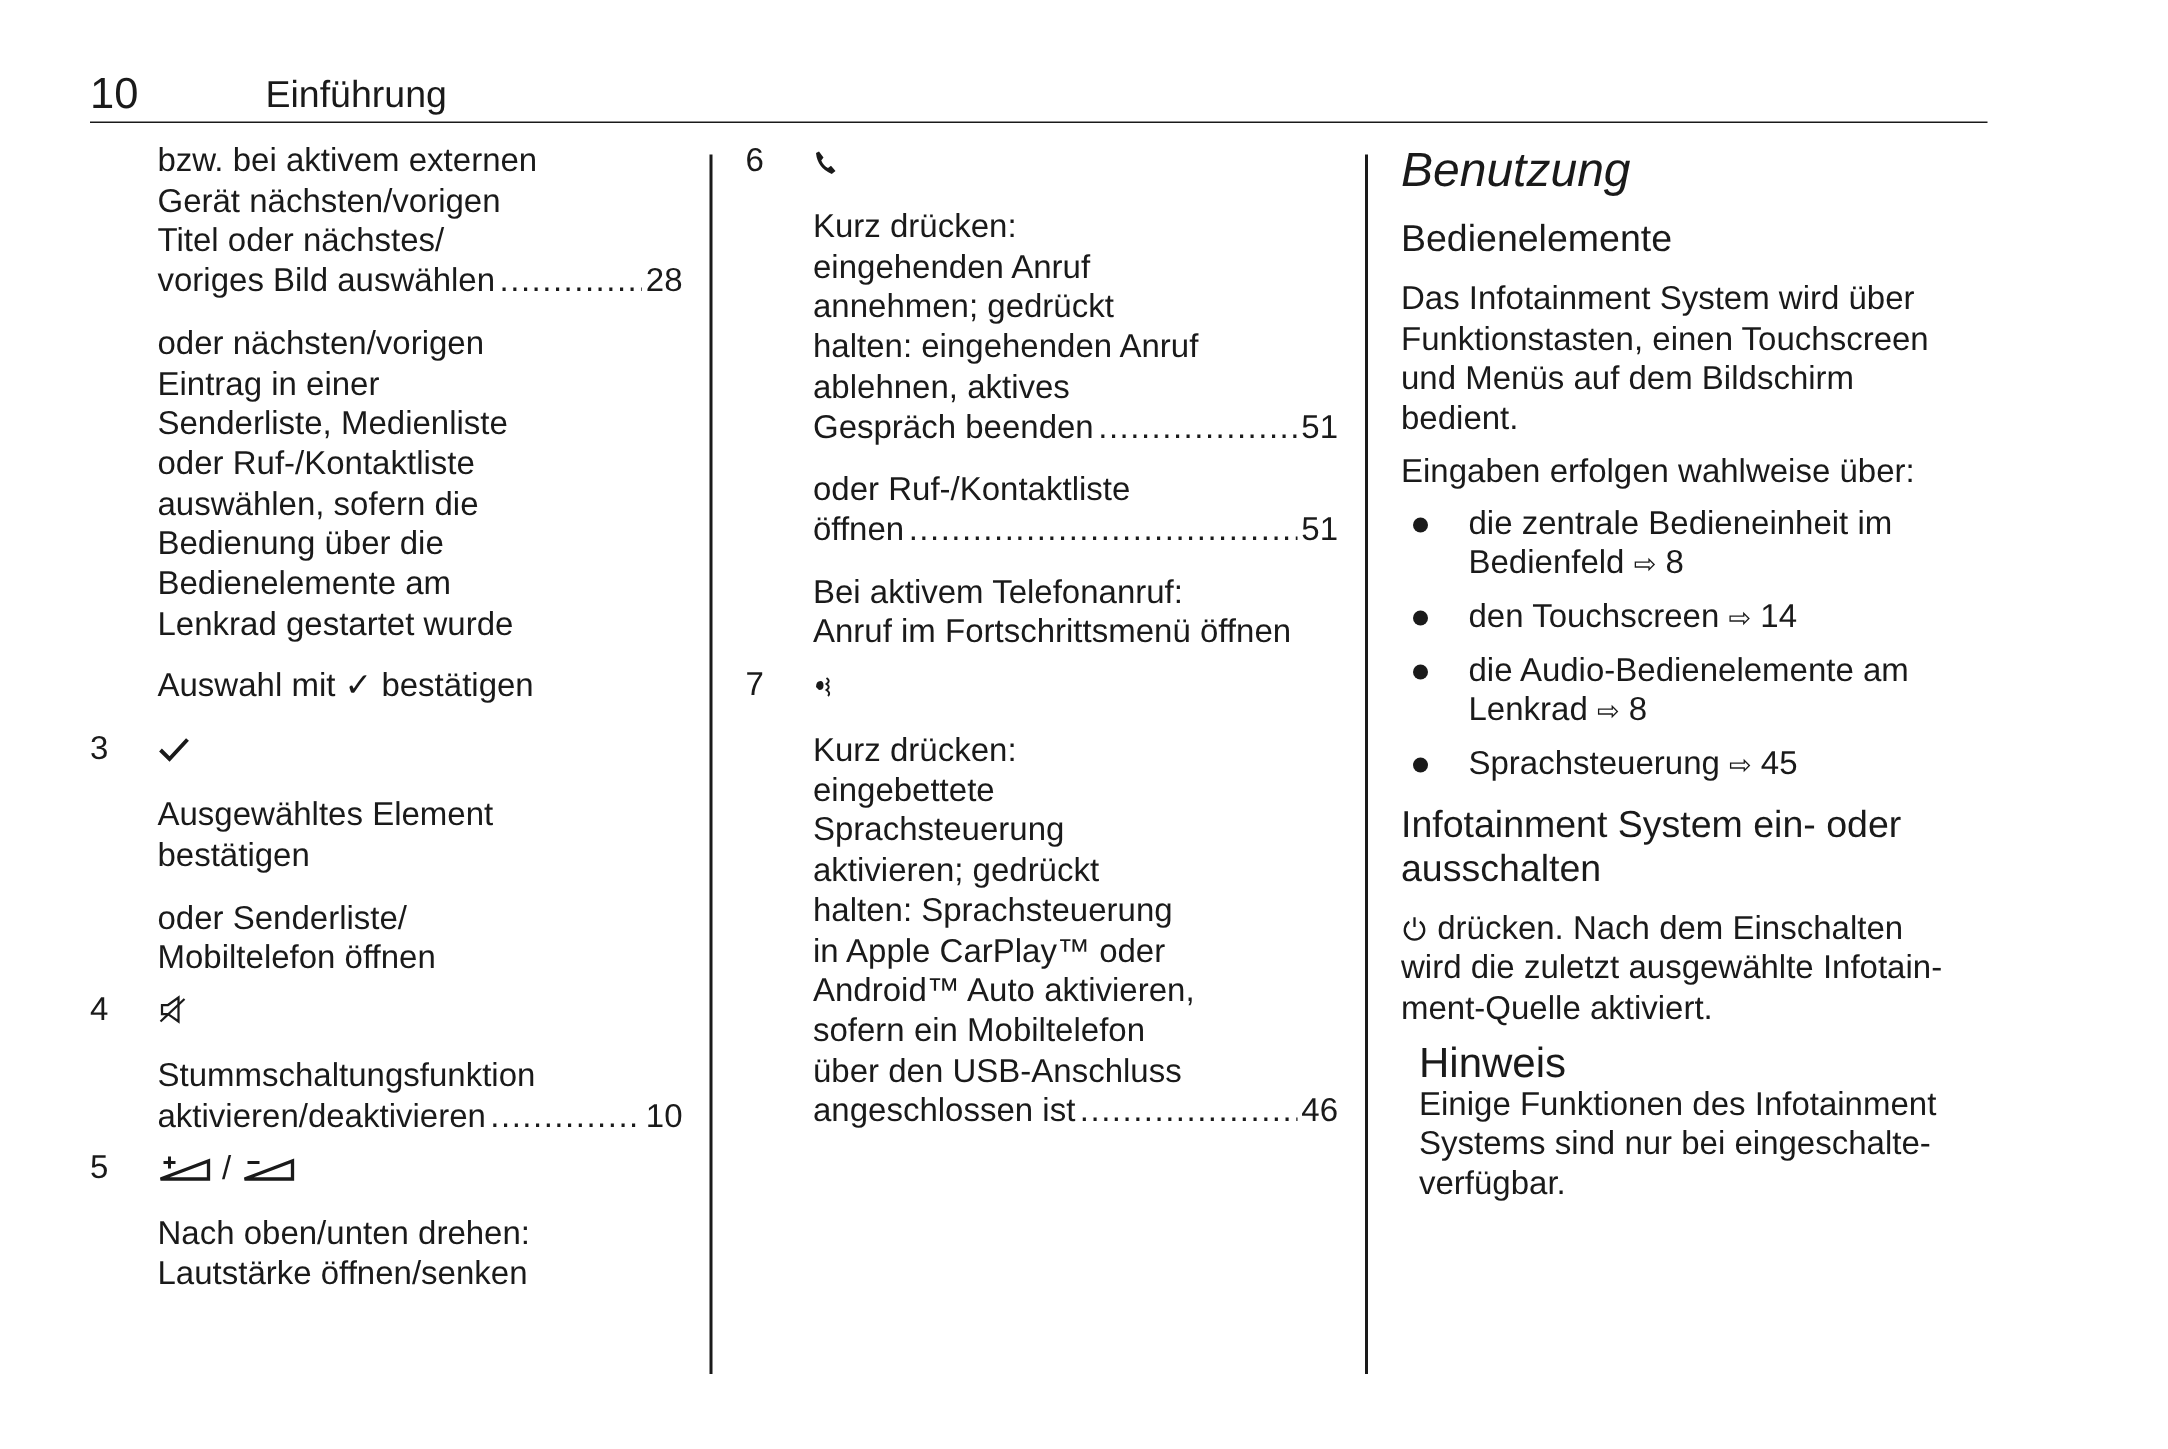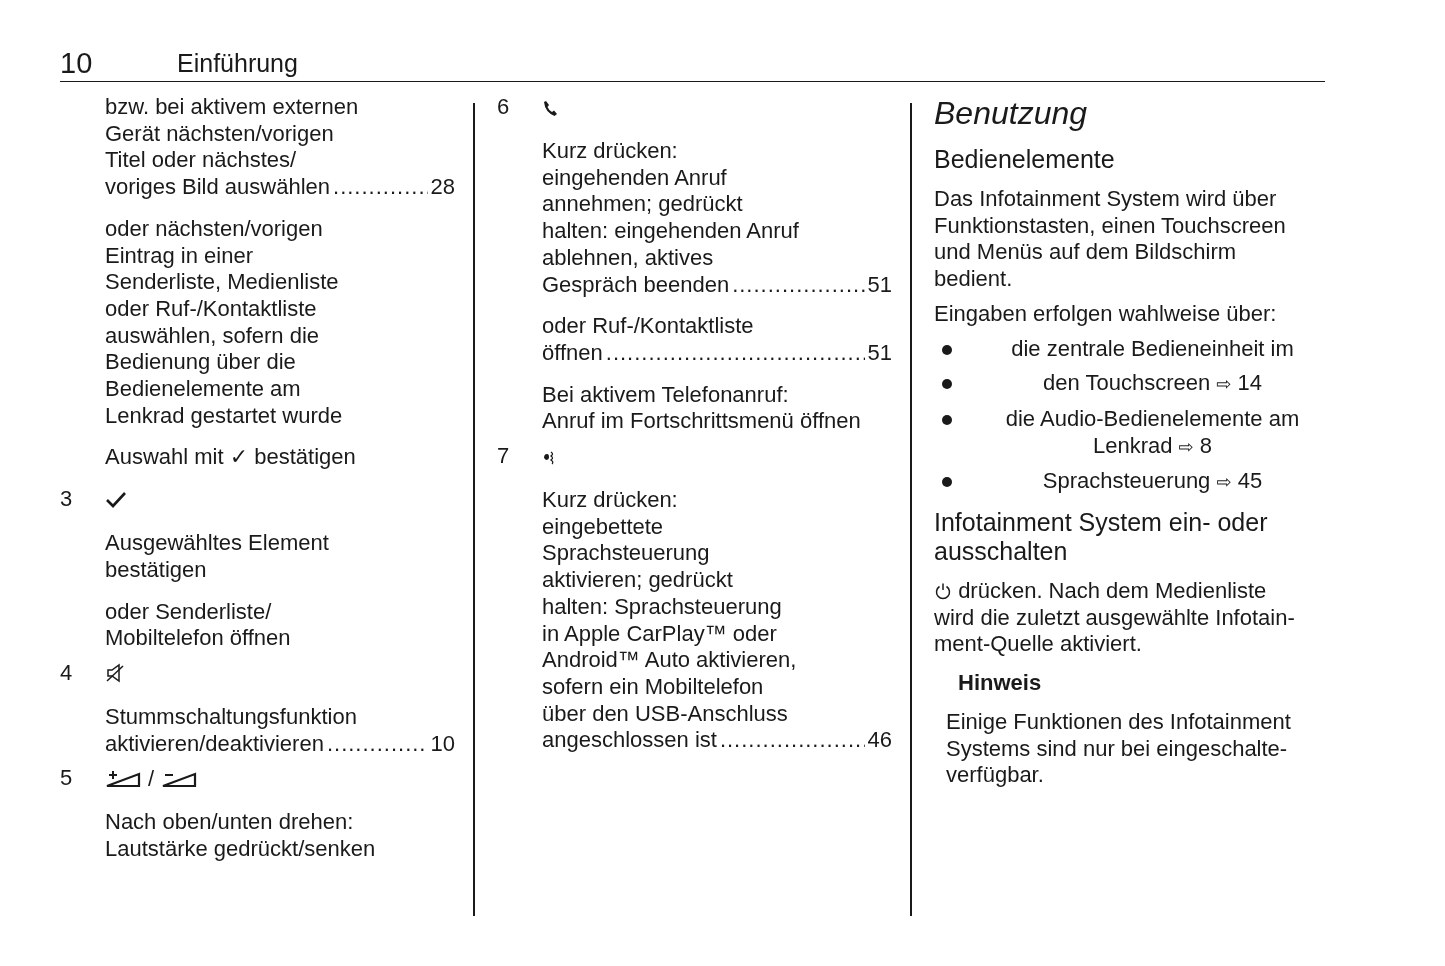--- a/index.html
+++ b/index.html
@@ -32,7 +32,7 @@
 
   h1.sec { font-size: 32px; font-weight: normal; margin: 0 0 12px 0; line-height: 38px; font-style: italic; }
   h2.sub { font-size: 25px; font-weight: normal; margin: 0 0 12px 0; line-height: 30px; }
-  .bullets { list-style: none; margin: 0 0 12px 0; padding: 0; text-align: center; }
+  .bullets { list-style: none; margin: 0 0 12px 0; padding: 0; }
   .bullets li { position: relative; padding-left: 45px; margin-bottom: 8px; }
   .bullets li .dot { position: absolute; left: 8px; top: 9px; width: 10px; height: 10px; border-radius: 50%; background: #1a1a1a; }
   .ref { font-size: 18px; }

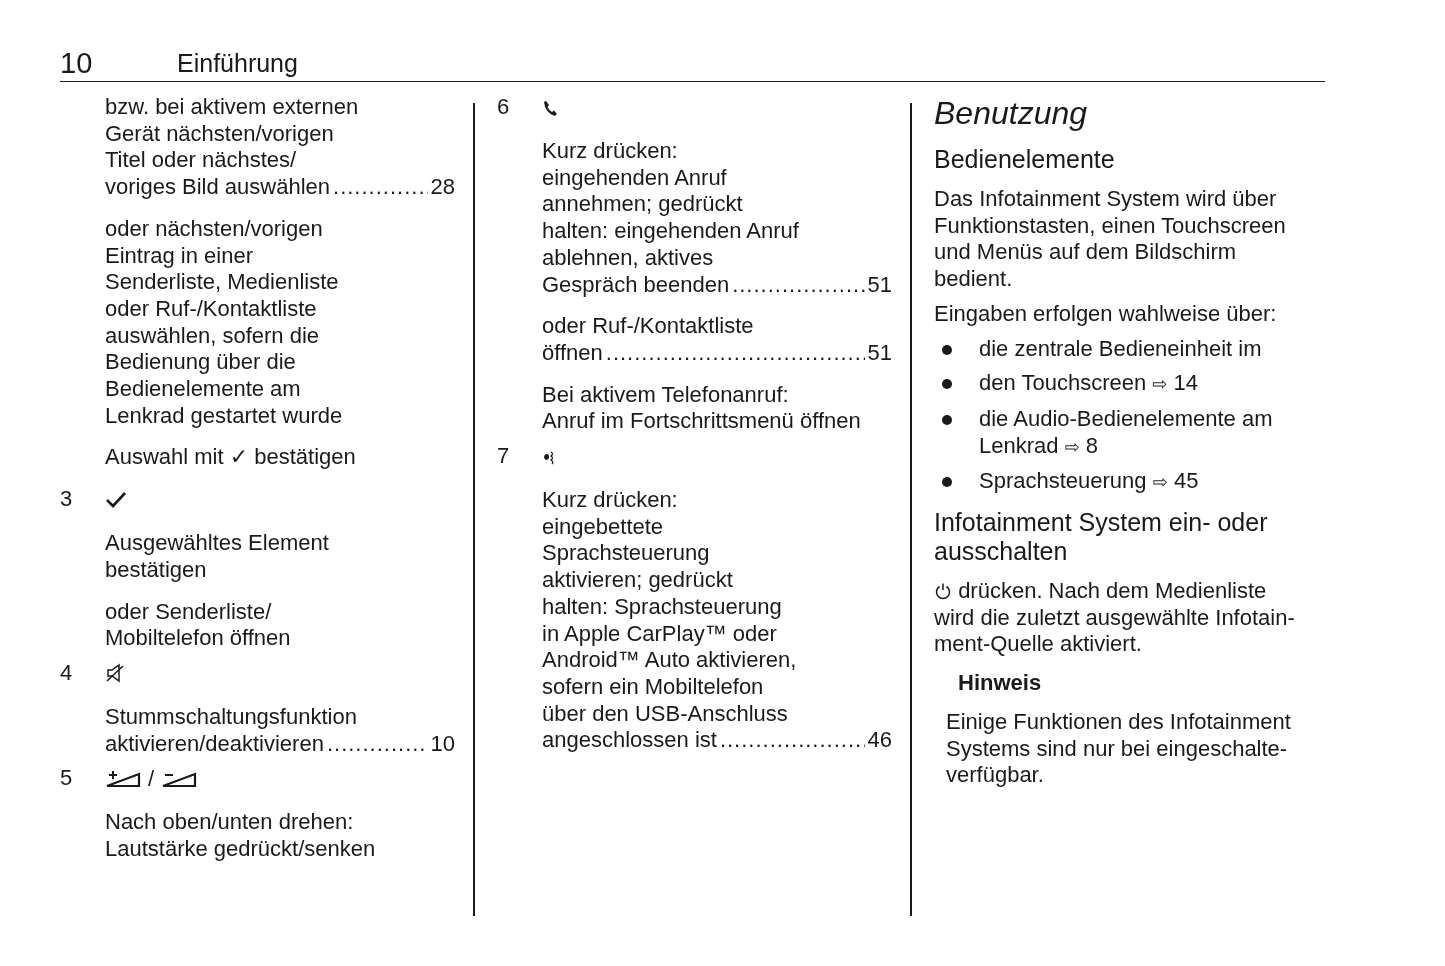--- a/index.html
+++ b/index.html
@@ -207,6 +207,7 @@
     <li>
       <span class="dot"></span>
       <div>die zentrale Bedieneinheit im</div>
+      <div><span>Bedienfeld</span> <span class="ref">⇨</span> <span>8</span></div>
     </li>
     <li>
       <span class="dot"></span>

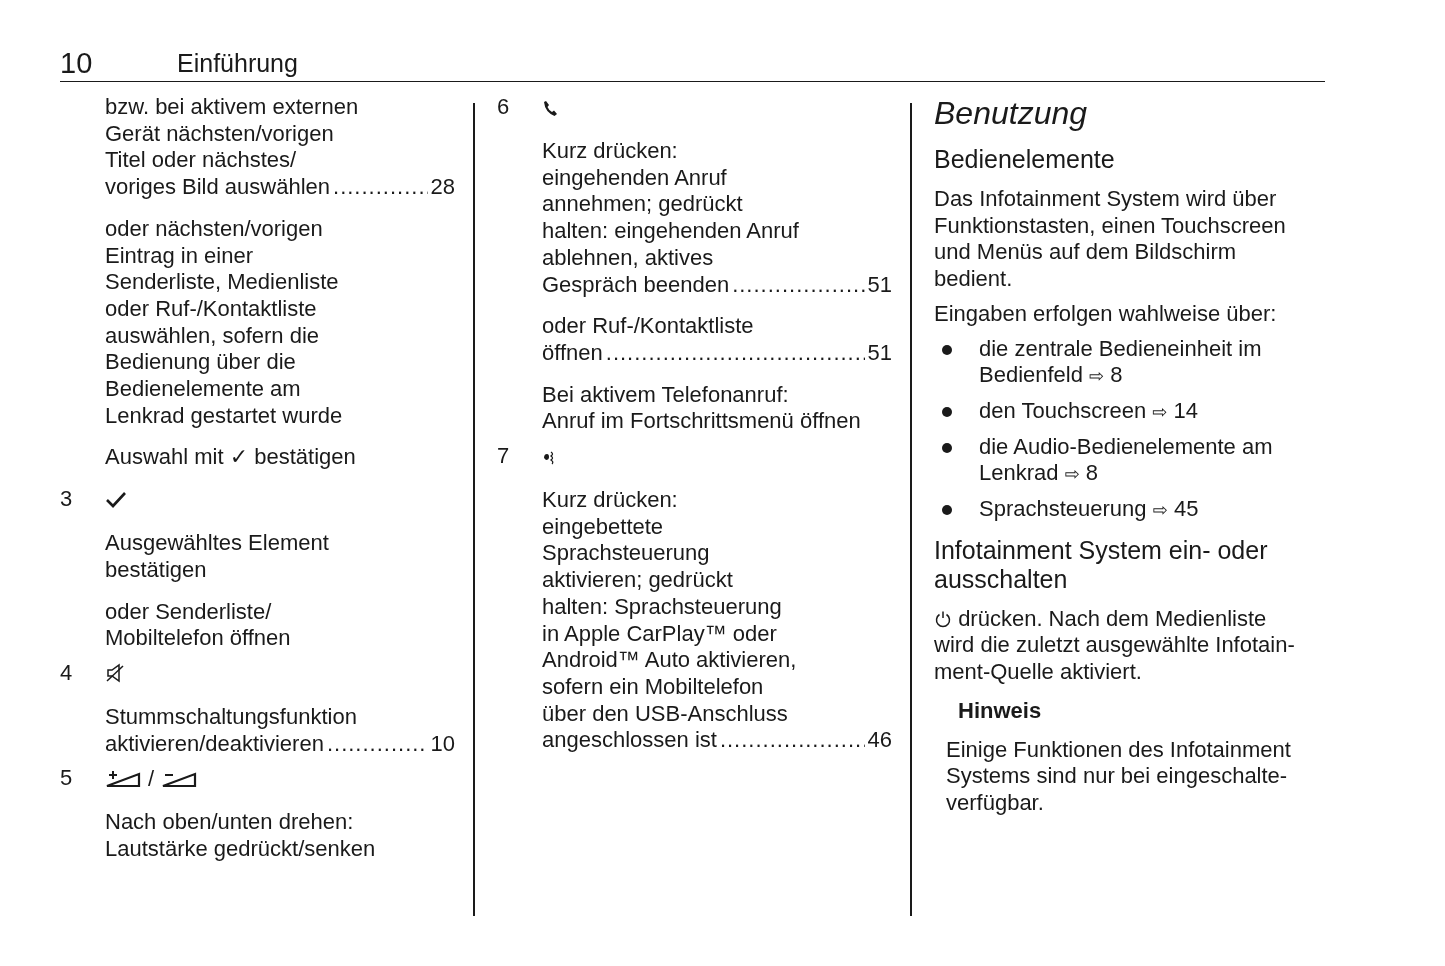--- a/index.html
+++ b/index.html
@@ -234,7 +234,7 @@
             <path d="M5.5 4.5 A6.5 6.5 0 1 0 12.5 4.5" fill="none" stroke="#1a1a1a" stroke-width="1.5"></path>
             <path d="M9 1.5 V8" stroke="#1a1a1a" stroke-width="1.5"></path>
           </svg>
-      </span><span> drücken. Nach dem Medienliste</span>
+      </span><span> drücken. Nach dem Einschalten</span>
     </div>
     <div>wird die zuletzt ausgewählte Infotain-</div>
     <div>ment-Quelle aktiviert.</div>

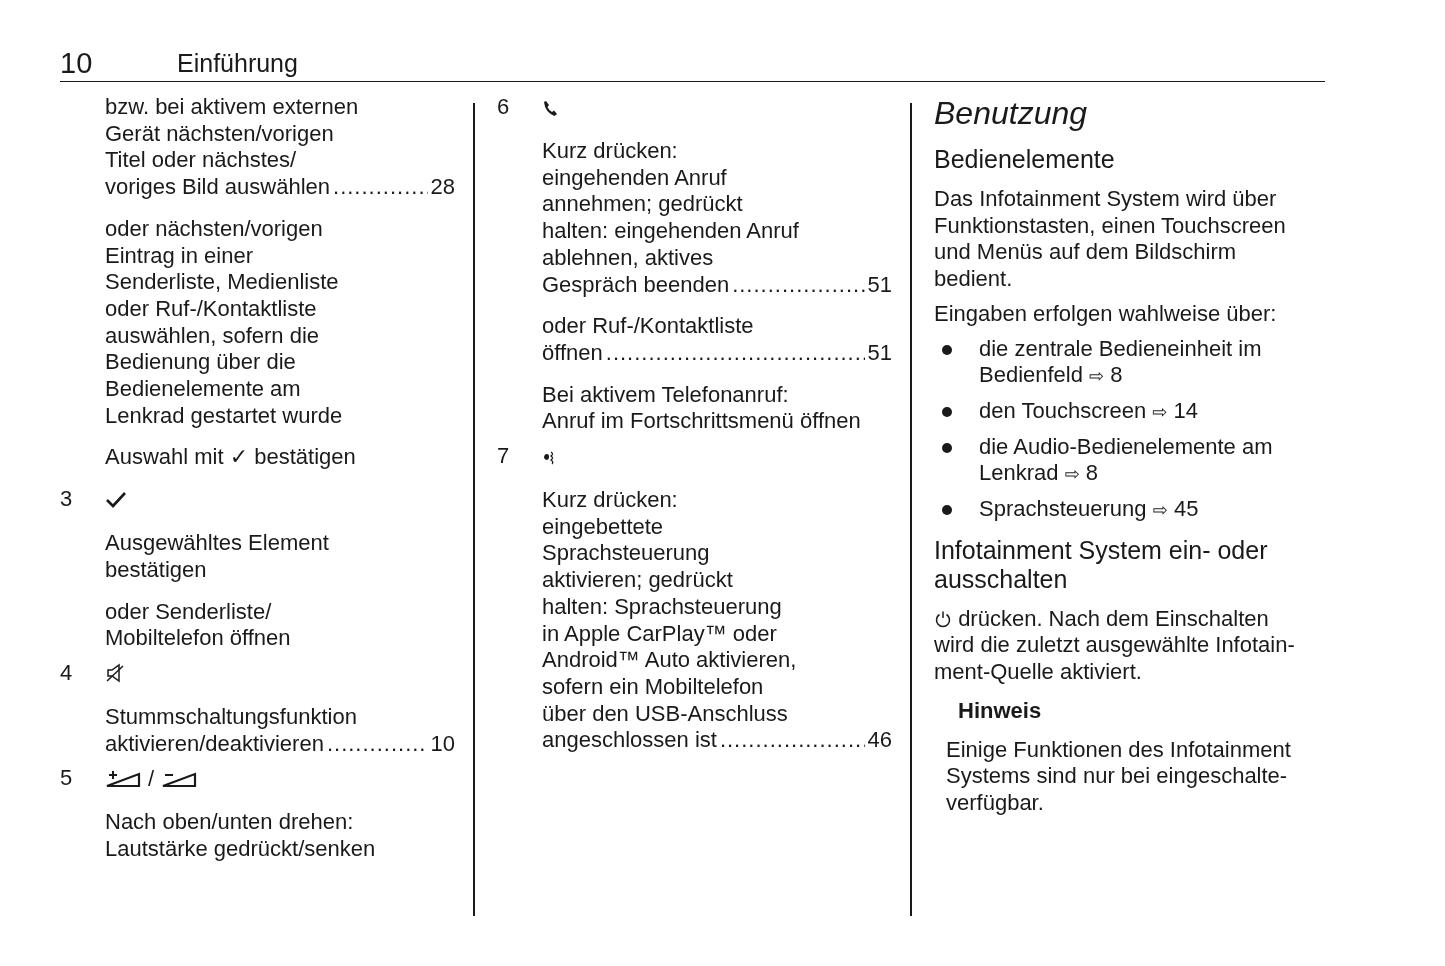--- a/index.html
+++ b/index.html
@@ -37,7 +37,7 @@
   .bullets li .dot { position: absolute; left: 8px; top: 9px; width: 10px; height: 10px; border-radius: 50%; background: #1a1a1a; }
   .ref { font-size: 18px; }
   .note { padding-left: 12px; }
-  .note-title { font-size: 22px; margin: 12px; font-weight: bold; }
+  .note-title { font-size: 28px; margin: 0; }
 </style>
 </head>
 <body>

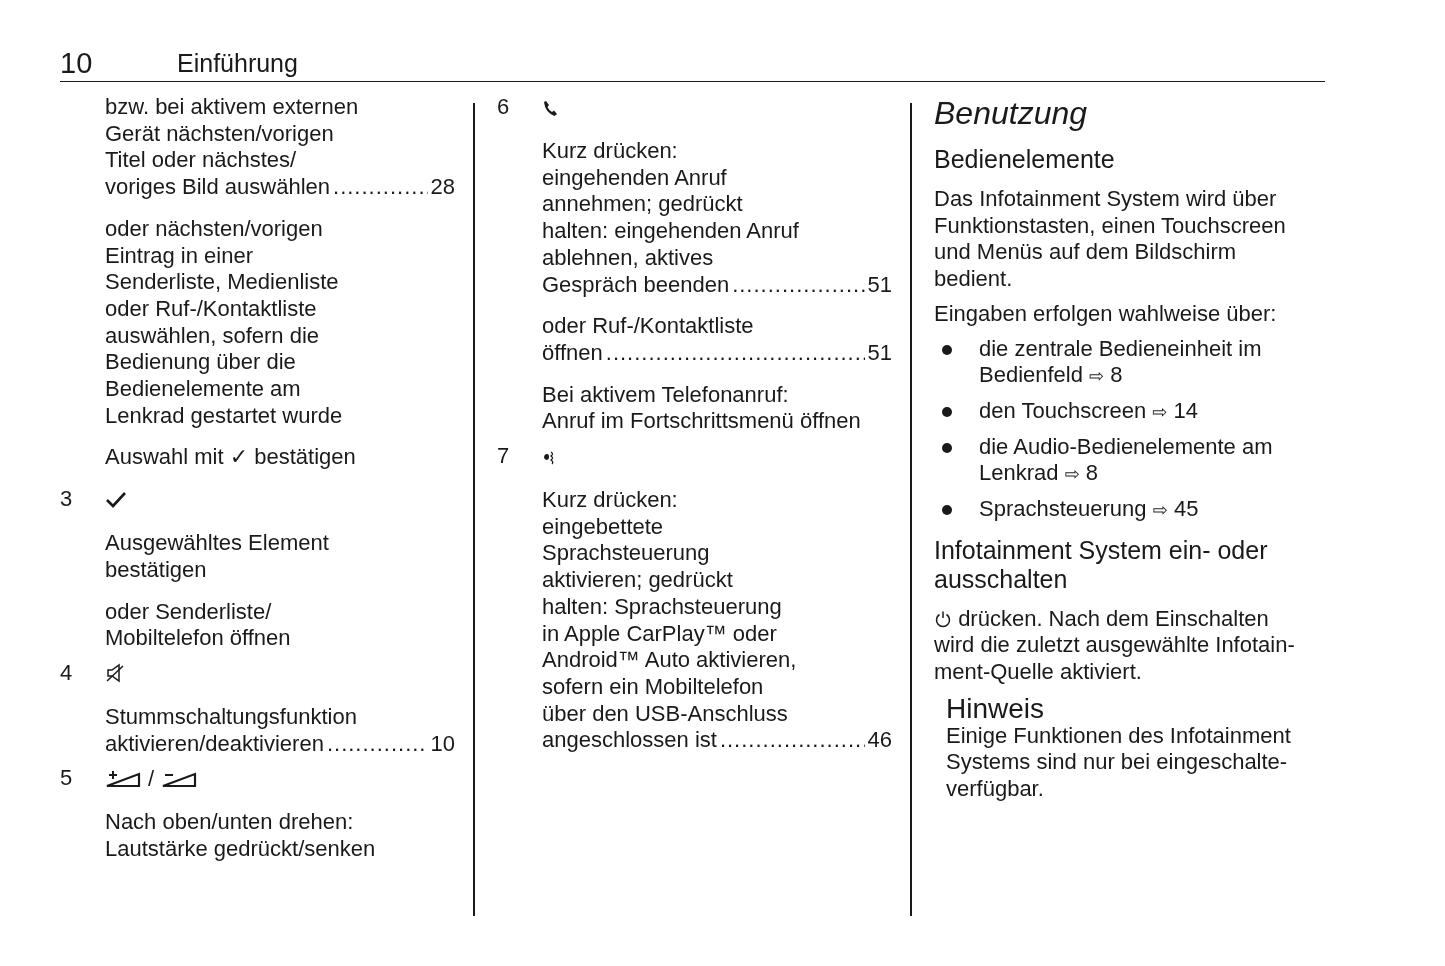--- a/index.html
+++ b/index.html
@@ -128,7 +128,7 @@
   </div>
   <div class="p indent">
     <div>Nach oben/unten drehen:</div>
-    <div>Lautstärke gedrückt/senken</div>
+    <div>Lautstärke öffnen/senken</div>
   </div>
 </div>
 

